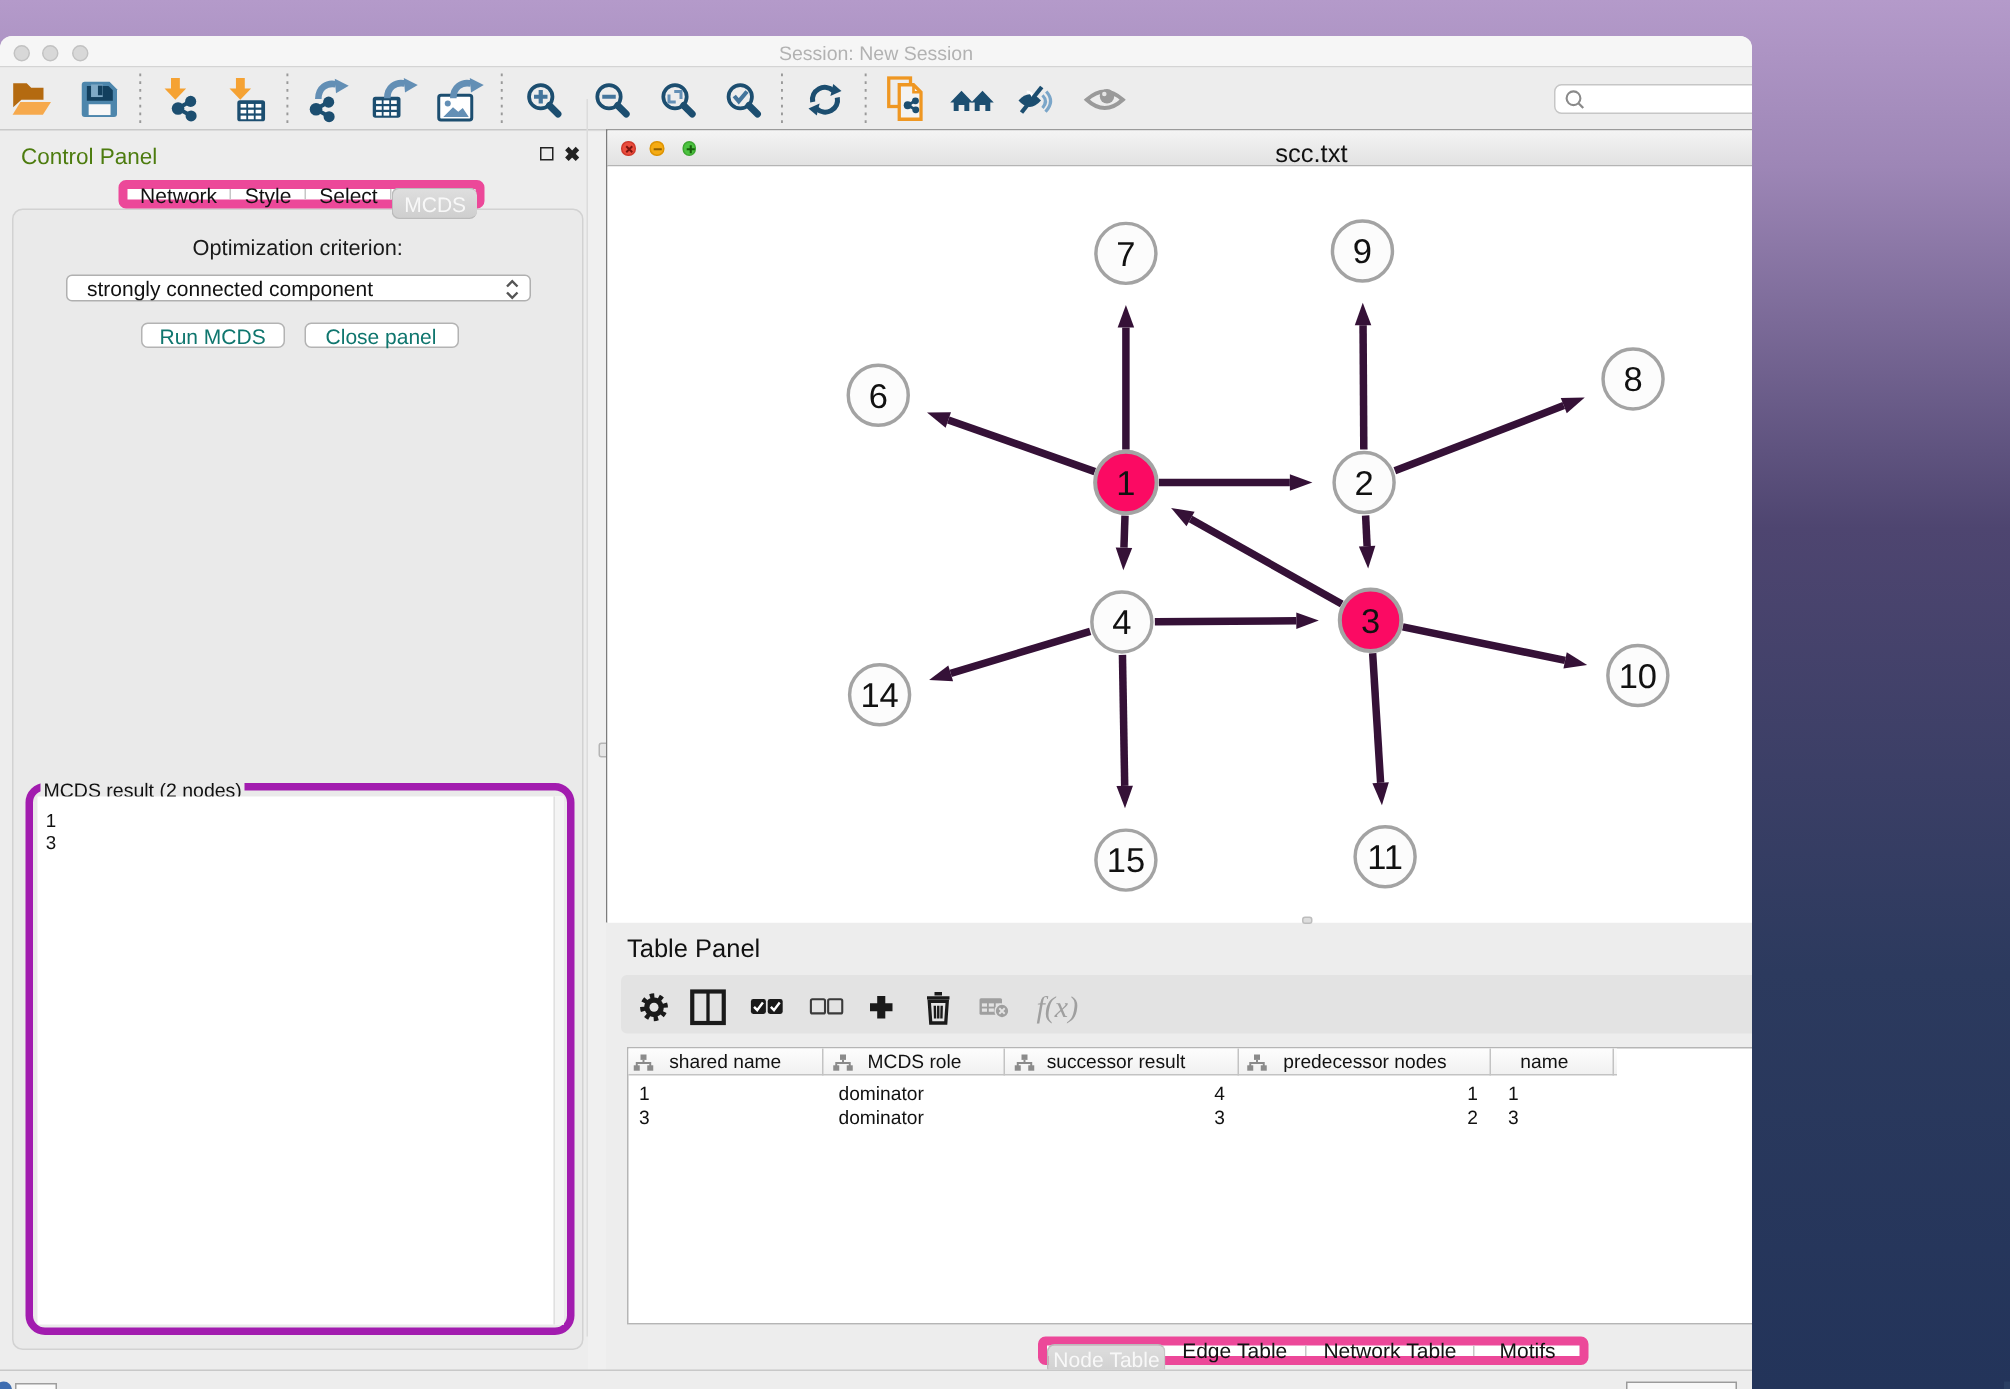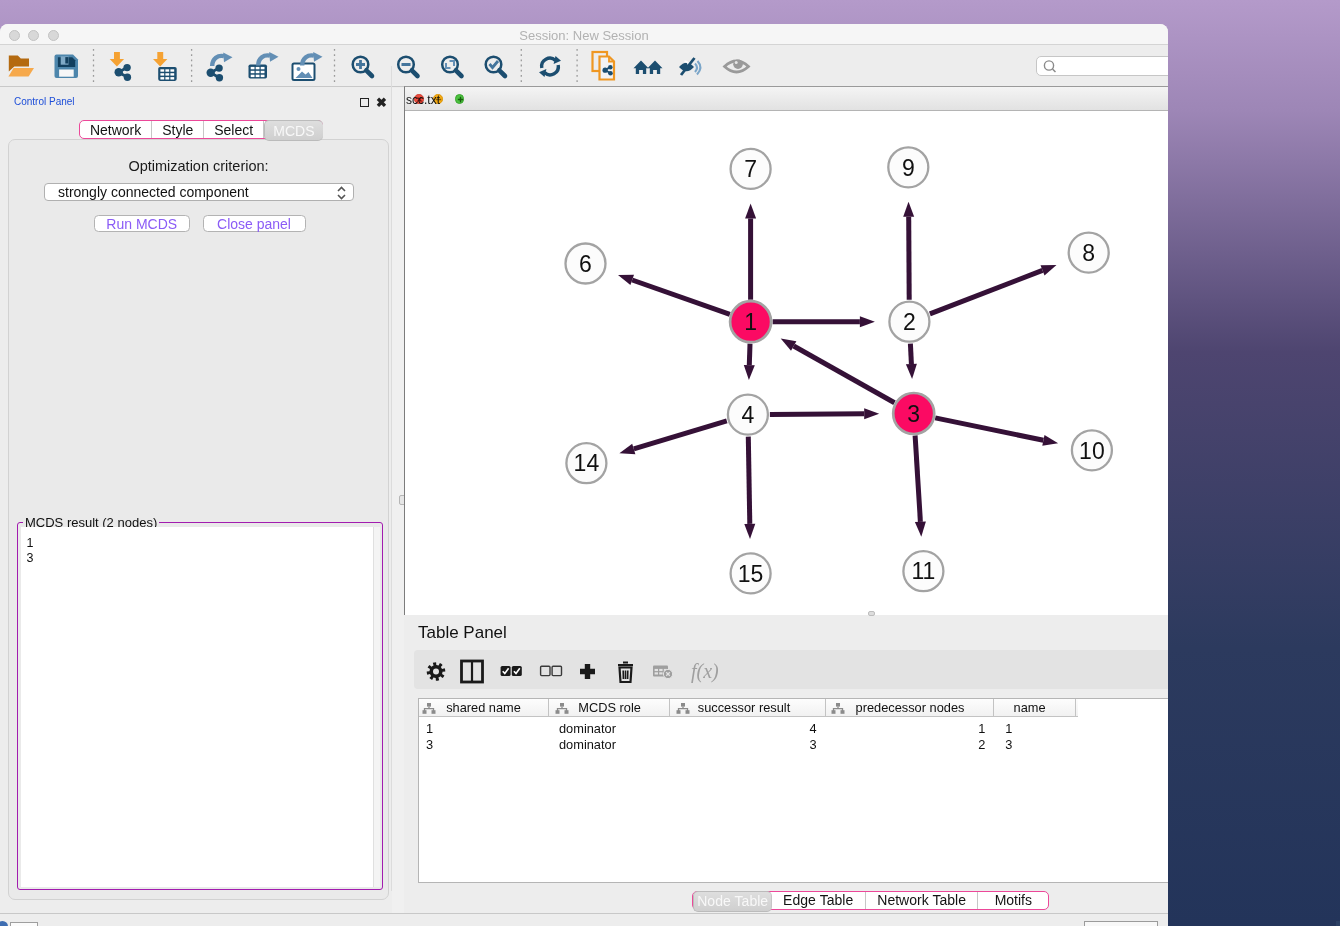--- a/index.html
+++ b/index.html
@@ -12,7 +12,7 @@
 #toolbar{position:absolute;left:0;top:21px;width:100%;height:42px;background:#ededed;border-bottom:1px solid #c9c9c9;}
 #searchbox{position:absolute;left:1036px;top:10.5px;width:293px;height:20.5px;background:#fff;border:1px solid #c6c6c6;border-radius:5px;}
 
-#cphead{position:absolute;left:14px;top:72px;font-size:10px;color:#1d4ed8;}
+#cphead{position:absolute;left:14px;top:72px;font-size:15px;color:#4d7c0f;}
 .winbtn{position:absolute;font-size:12px;color:#222;}
 #cptabs{position:absolute;left:79px;top:96px;width:244px;height:19px;}
 .tabstrip{display:flex;height:100%;background:#fff;border:1px solid #ec4899;border-radius:5px;font-size:14px;color:#131313;}

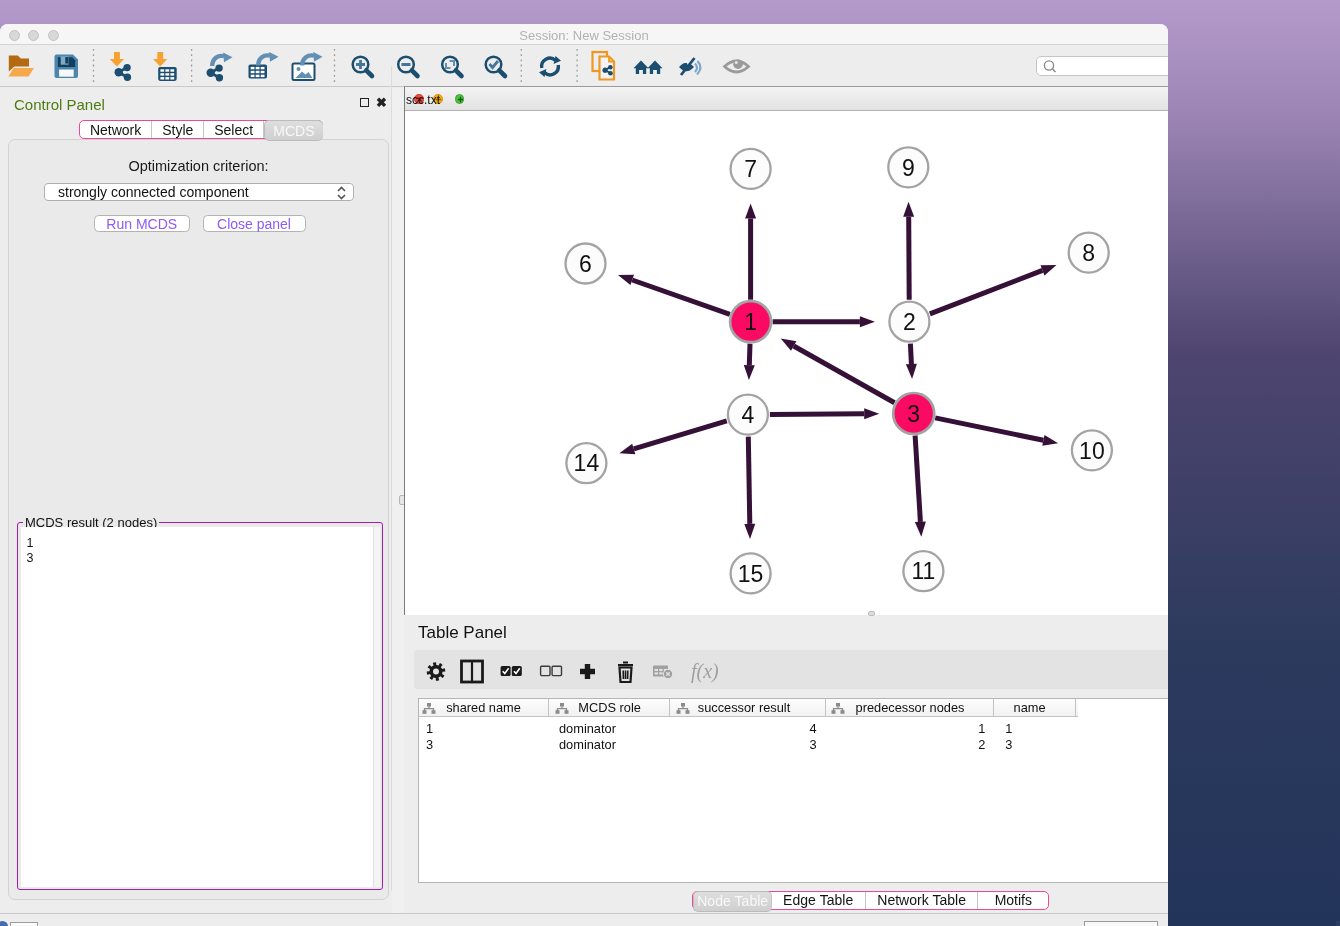--- a/index.html
+++ b/index.html
@@ -34,7 +34,7 @@
 #net{position:absolute;left:404px;top:62px;width:934.5px;height:528.5px;border-left:1px solid #7c7c7c;border-top:1px solid #9a9a9a;background:#fff;}
 #nettitle{position:absolute;left:0;top:0;width:100%;height:24px;background:linear-gradient(#f4f4f4,#e2e2e2);border-bottom:1px solid #b4b4b4;}
 .light{position:absolute;top:7px;width:9.5px;height:9.5px;border-radius:50%;}
-#netname{position:absolute;left:1px;right:8px;top:5.5px;font-size:12px;color:#111;font-weight:normal;}
+#netname{position:absolute;left:13px;right:8px;top:5.5px;text-align:center;font-size:17px;color:#111;font-weight:normal;}
 #canvas{position:absolute;left:0;top:24px;width:100%;height:503.5px;background:#fff;}
 #hgrab{position:absolute;left:868px;top:587px;width:6.5px;height:5px;border:1px solid #bdbdbd;border-radius:2px;background:#ddd;}
 

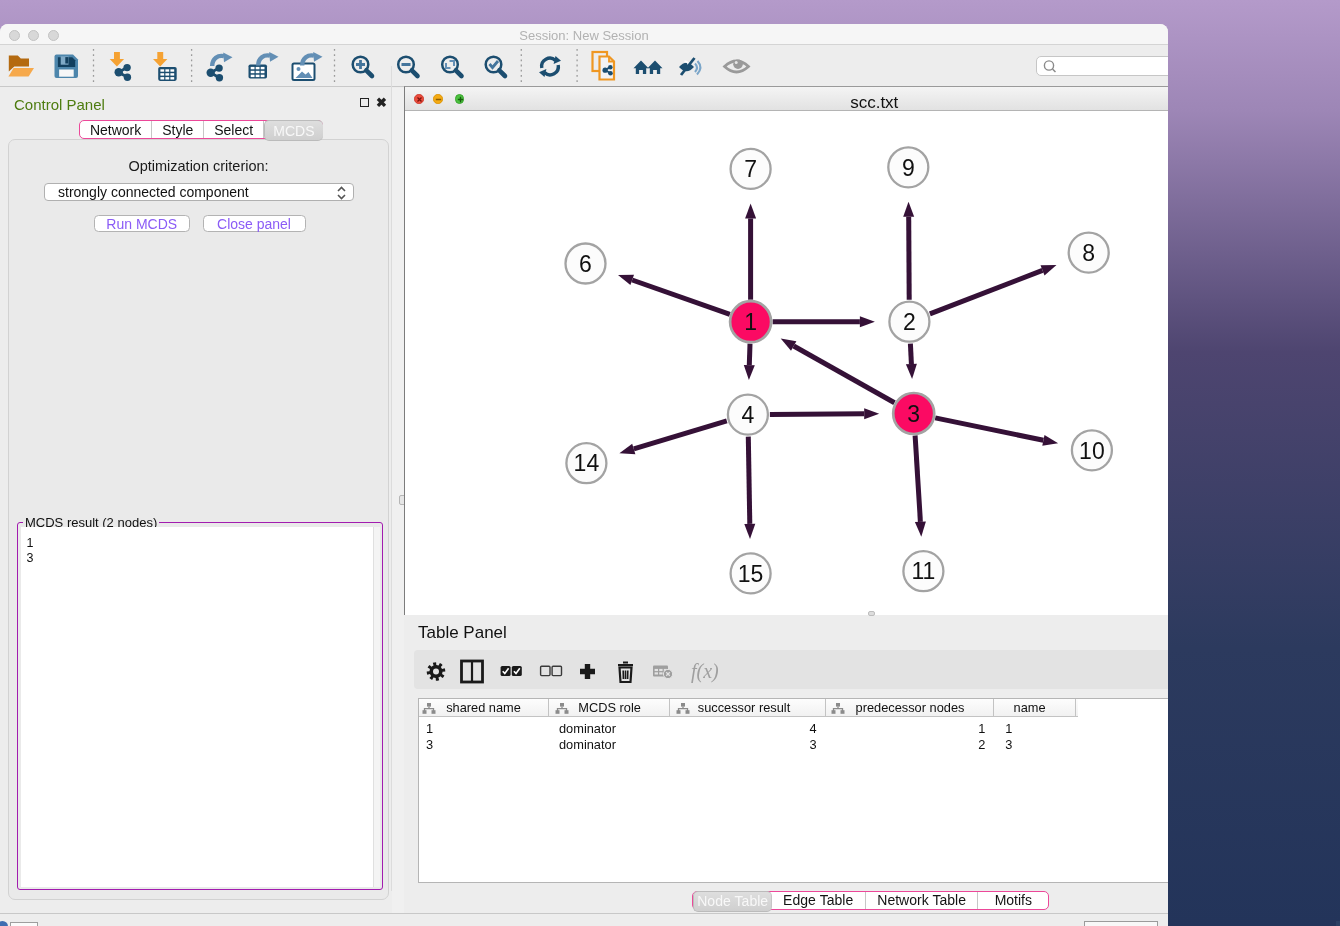--- a/index.html
+++ b/index.html
@@ -15,7 +15,7 @@
 #cphead{position:absolute;left:14px;top:72px;font-size:15px;color:#4d7c0f;}
 .winbtn{position:absolute;font-size:12px;color:#222;}
 #cptabs{position:absolute;left:79px;top:96px;width:244px;height:19px;}
-.tabstrip{display:flex;height:100%;background:#fff;border:1px solid #ec4899;border-radius:5px;font-size:14px;color:#131313;}
+.tabstrip{display:flex;height:100%;background:#fff;border:6px solid #ec4899;border-radius:5px;font-size:14px;color:#131313;}
 .tabstrip .tab{display:flex;align-items:center;justify-content:center;border-right:1px solid #c6c6c6;height:100%;}
 .tabstrip .tab:last-child{border-right:none;}
 .seltab{background:linear-gradient(#dedede,#cfcfcf);color:#f8f8f8;border-radius:5px;margin:-1px -1px -2px 0;border:1px solid #bbb;height:21px !important;}

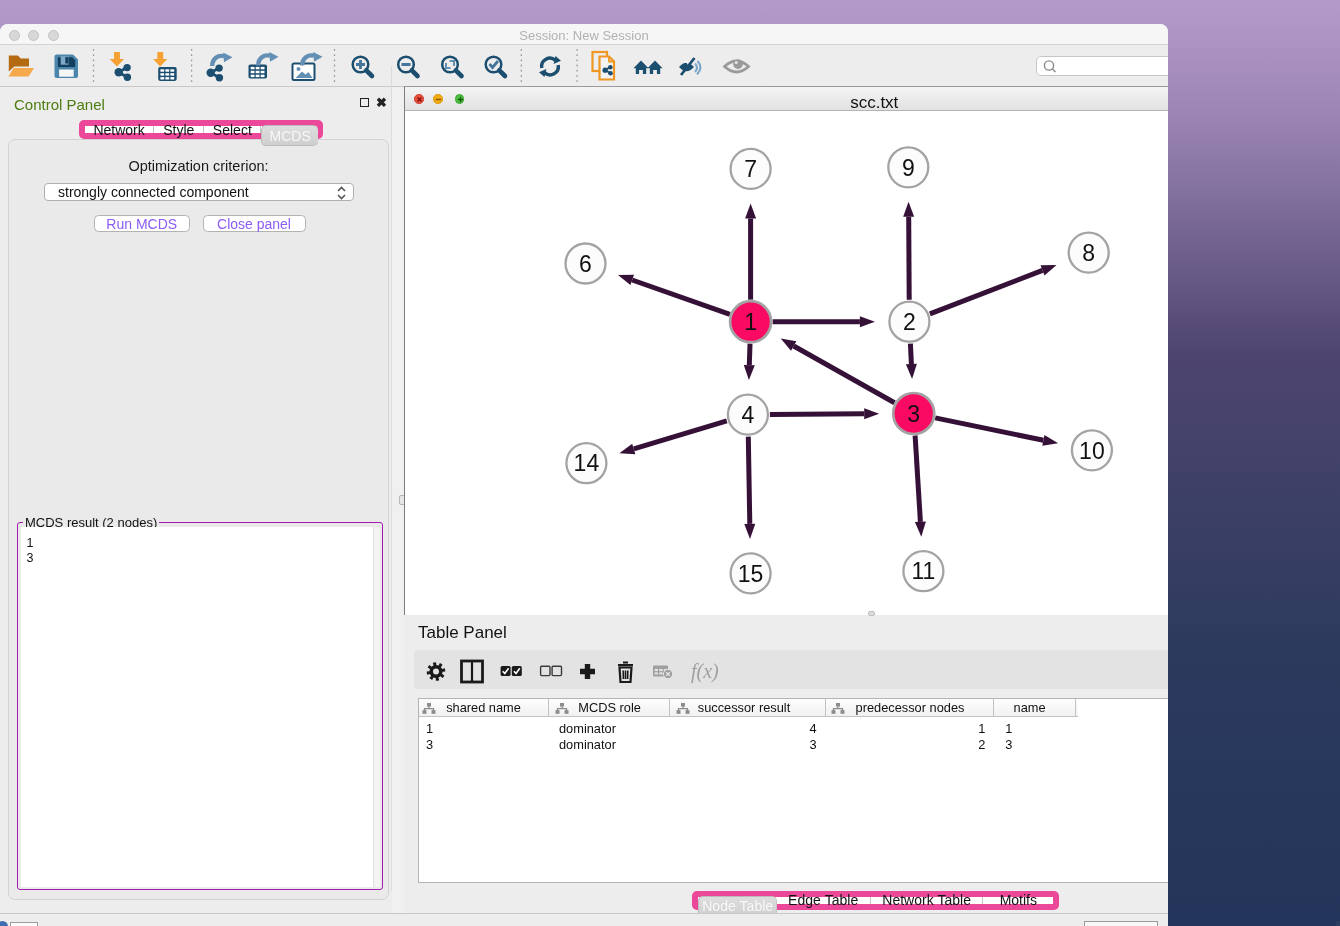--- a/index.html
+++ b/index.html
@@ -22,7 +22,7 @@
 #well{position:absolute;left:8px;top:115px;width:381px;height:761px;background:#eaeaea;border:1px solid #d2d2d2;border-radius:7px;}
 #optlabel{position:absolute;left:0;top:134px;width:397px;text-align:center;font-size:14.5px;color:#1a1a1a;}
 #dropdown{position:absolute;left:44px;top:158.5px;width:310px;height:18.5px;background:#fff;border:1px solid #b0b0b0;border-radius:4px;font-size:14px;color:#111;line-height:17.5px;padding-left:13px;}
-.btn{position:absolute;height:17.5px;background:#fff;border:1px solid #b3b3b3;border-radius:4.5px;font-size:14px;color:#8b5cf6;text-align:center;line-height:16.5px;}
+.btn{position:absolute;height:17.5px;background:#fff;border:1px solid #b3b3b3;border-radius:4.5px;font-size:14px;color:#0f766e;text-align:center;line-height:16.5px;}
 #fieldset{position:absolute;left:17px;top:498px;width:366px;height:368px;border:1px solid #a21caf;border-radius:3px;}
 #fslabel{position:absolute;left:5px;top:-8px;background:#eaeaea;padding:0 2px;font-size:13px;color:#111;}
 #fsinner{position:absolute;left:2.5px;top:3.5px;right:2.5px;bottom:2.5px;background:#fff;font-size:12.5px;color:#111;line-height:15.5px;padding:9px 0 0 6px;}

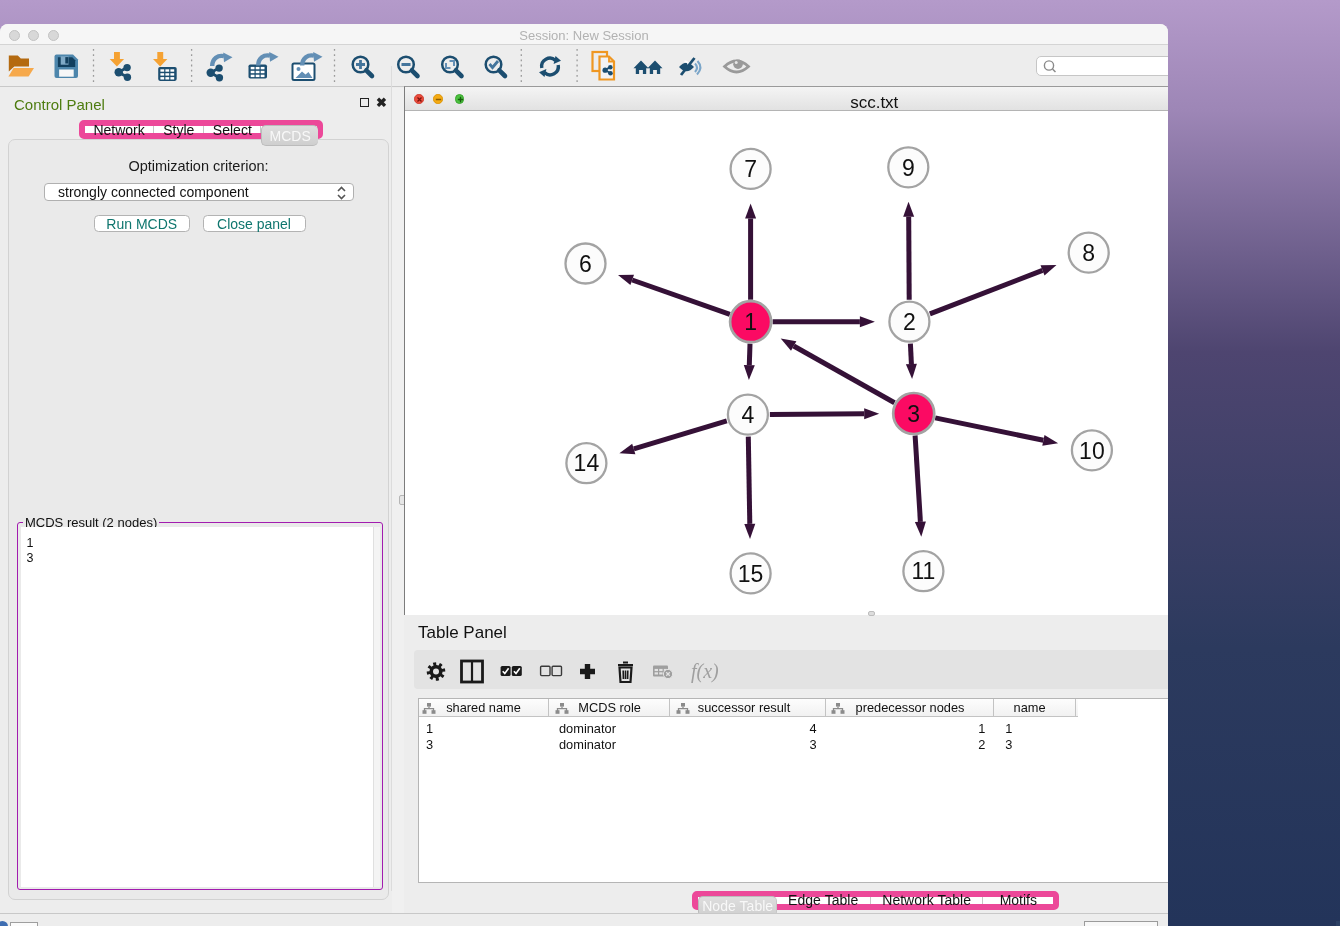--- a/index.html
+++ b/index.html
@@ -23,7 +23,7 @@
 #optlabel{position:absolute;left:0;top:134px;width:397px;text-align:center;font-size:14.5px;color:#1a1a1a;}
 #dropdown{position:absolute;left:44px;top:158.5px;width:310px;height:18.5px;background:#fff;border:1px solid #b0b0b0;border-radius:4px;font-size:14px;color:#111;line-height:17.5px;padding-left:13px;}
 .btn{position:absolute;height:17.5px;background:#fff;border:1px solid #b3b3b3;border-radius:4.5px;font-size:14px;color:#0f766e;text-align:center;line-height:16.5px;}
-#fieldset{position:absolute;left:17px;top:498px;width:366px;height:368px;border:1px solid #a21caf;border-radius:3px;}
+#fieldset{position:absolute;left:17px;top:498px;width:366px;height:368px;border:5px solid #a21caf;border-radius:13px;}
 #fslabel{position:absolute;left:5px;top:-8px;background:#eaeaea;padding:0 2px;font-size:13px;color:#111;}
 #fsinner{position:absolute;left:2.5px;top:3.5px;right:2.5px;bottom:2.5px;background:#fff;font-size:12.5px;color:#111;line-height:15.5px;padding:9px 0 0 6px;}
 #fsscroll{position:absolute;top:0;bottom:0;right:0;width:7px;background:#f4f4f4;border-left:1px solid #e0e0e0;}

